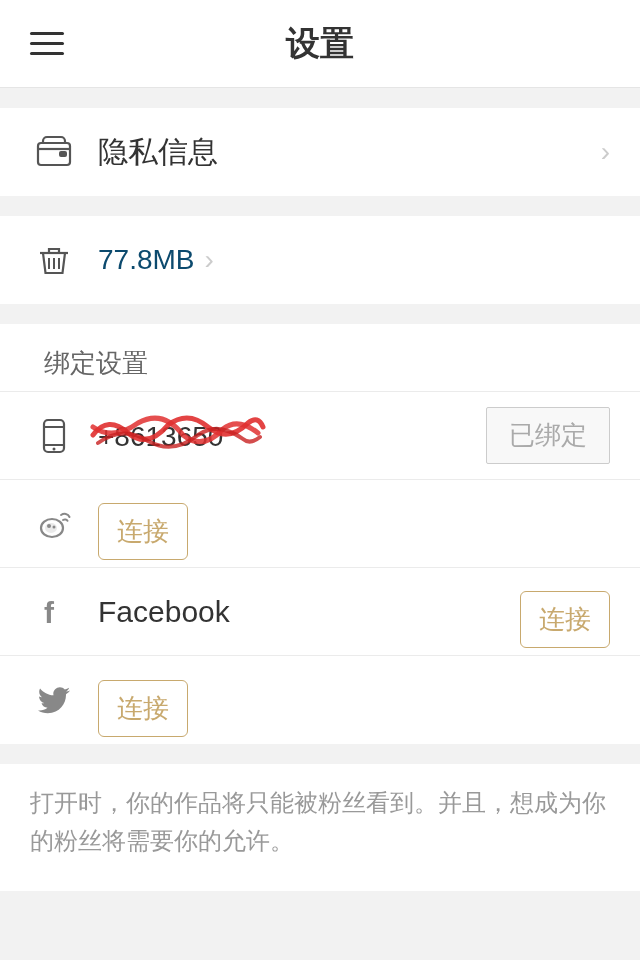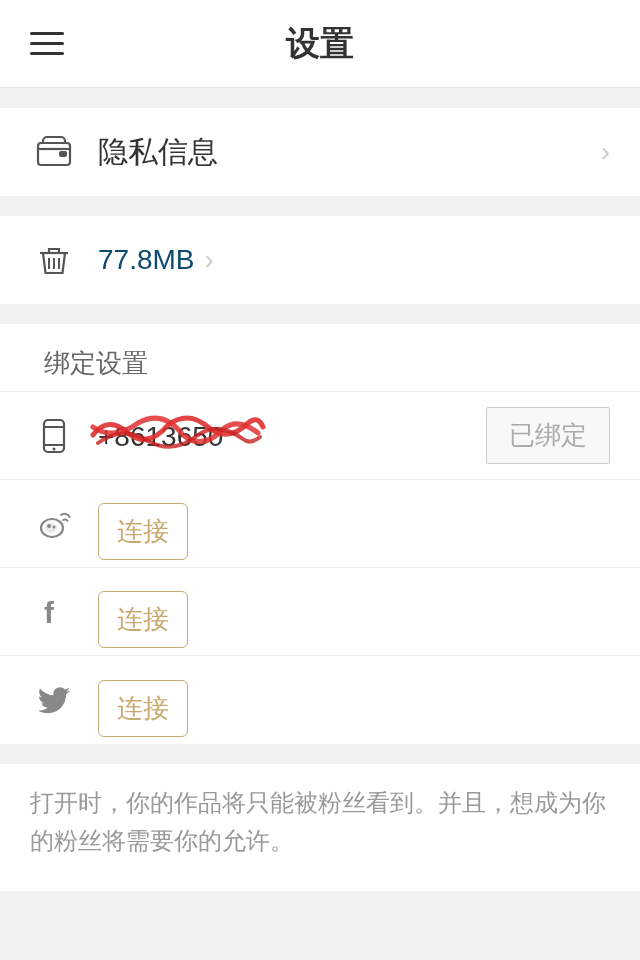--- a/index.html
+++ b/index.html
@@ -261,6 +261,7 @@
         <text x="9" y="30" font-size="30" font-family="Arial, sans-serif" font-weight="700" fill="#888">f</text>
       </svg>
     </div>
+    <span class="row-label">Facebook</span>
     <button class="bind-btn">连接</button>
   </div>
 

